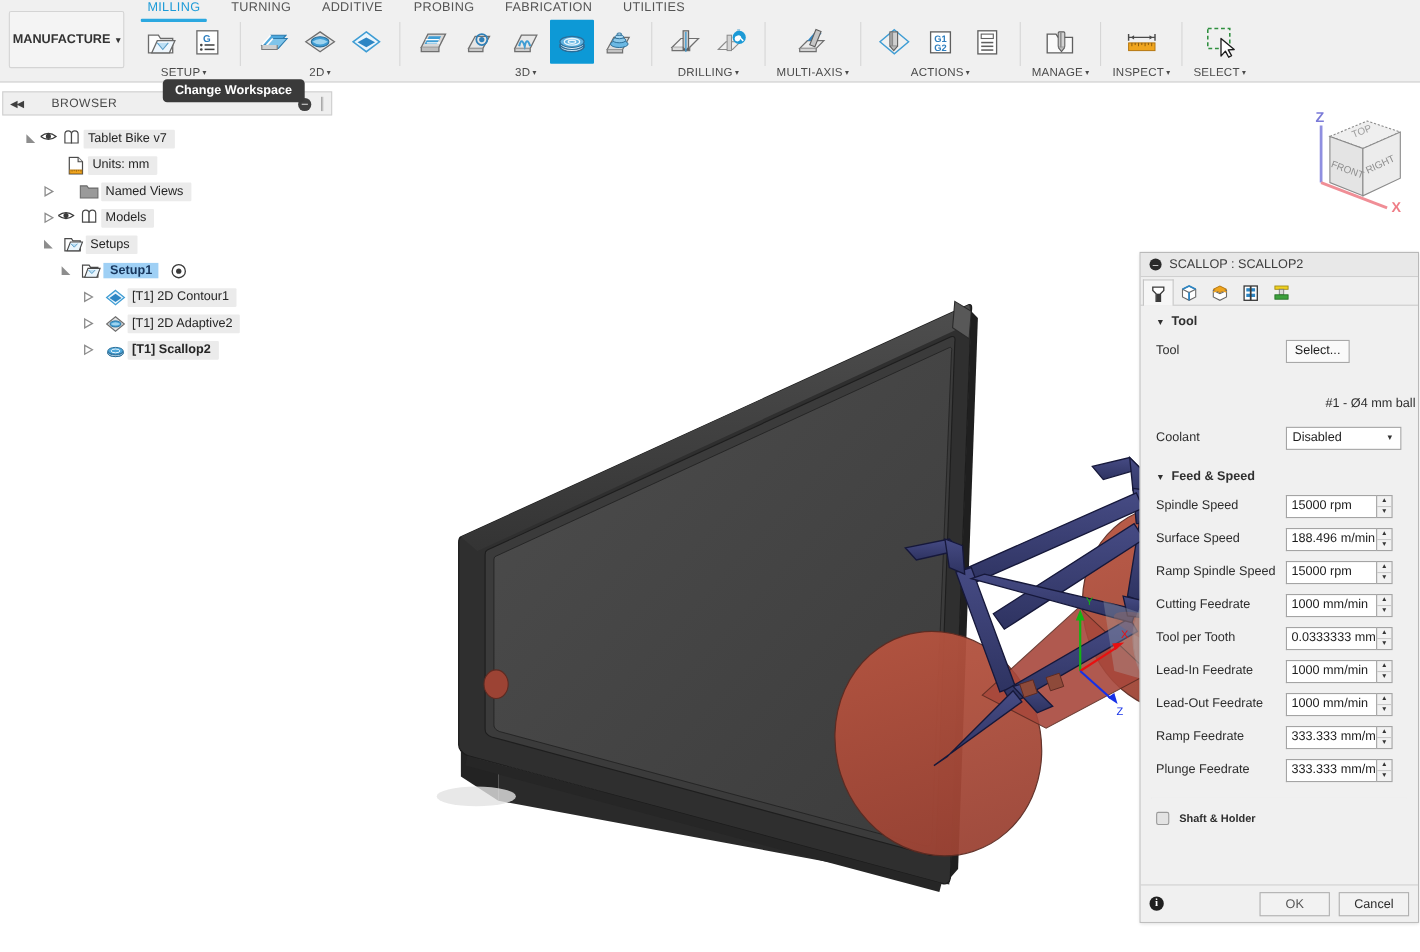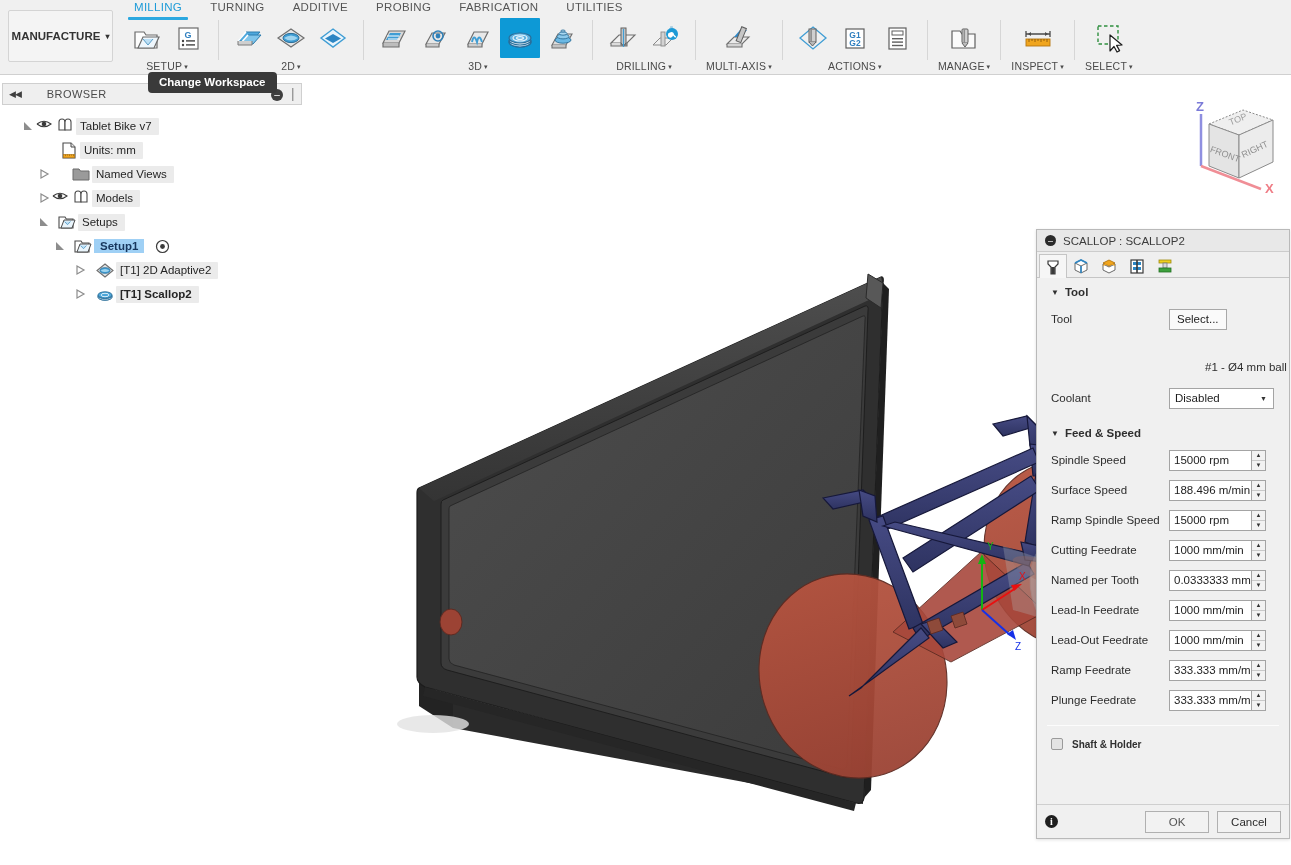--- a/index.html
+++ b/index.html
@@ -751,6 +751,22 @@
         </span>
       </div>
 
+      <div class="trow" style="padding-left:70px">
+        <span class="tw exp-closed">
+          <svg width="12" height="12">
+              <path d="M3 2 L10 6 L3 10 Z" fill="none" stroke="#8d8d8d" stroke-width="1.2"></path>
+            </svg>
+        </span>
+        <span class="ticon" style="margin-left:6px">
+          <svg width="20" height="17" viewBox="0 0 20 17">
+              <path d="M10 2 L18 8.5 L10 15 L2 8.5 Z" fill="#eaf5fc" stroke="#3f9dd4" stroke-width="1.2"></path>
+              <path d="M10 5 L15.5 8.8 L10 12.5 L4.5 8.8 Z" fill="#2d86c4"></path>
+            </svg>
+        </span>
+        <span class="tlabelbg">
+            <span class="tlabel">[T1] 2D Contour1</span>
+          </span>
+      </div>
 
       <div class="trow" style="padding-left:70px">
         <span class="tw exp-closed">

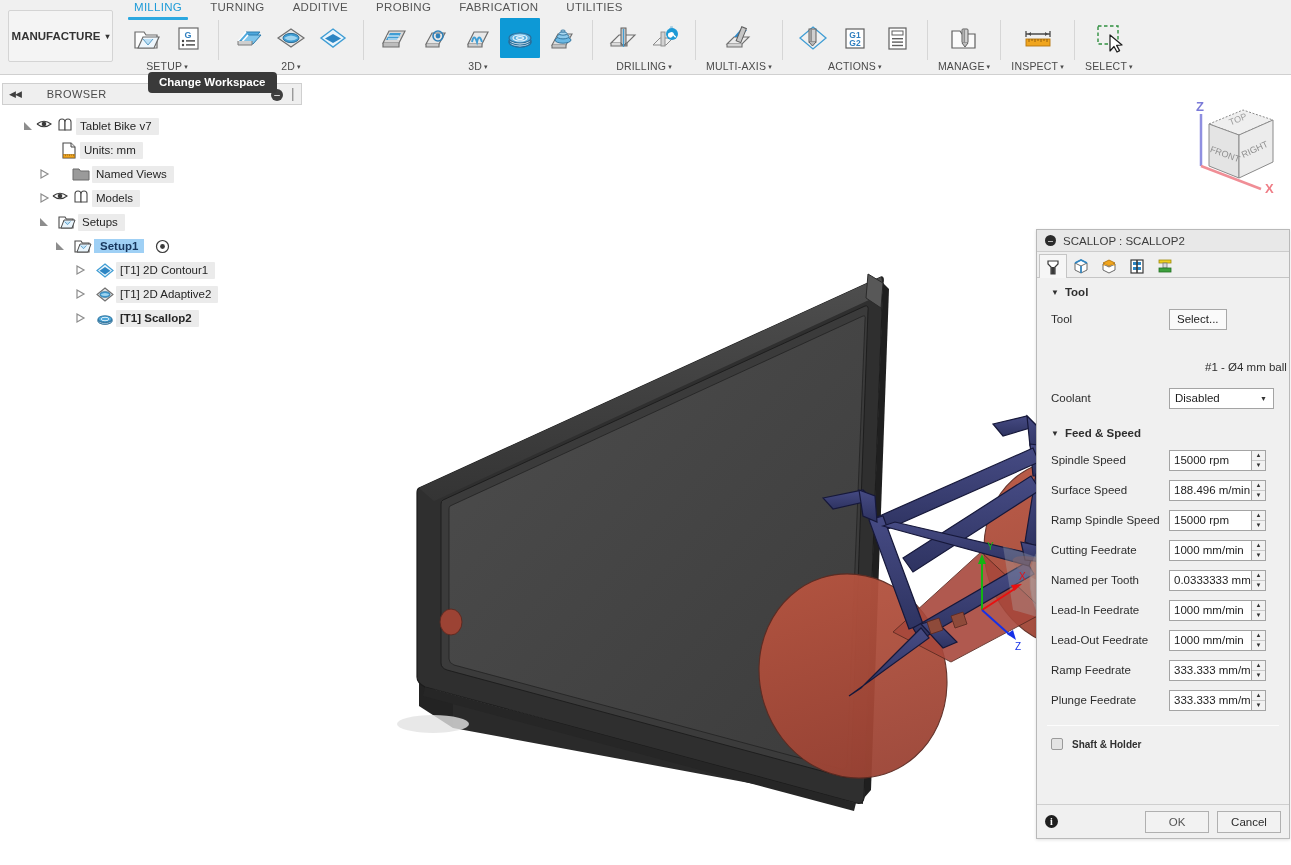--- a/index.html
+++ b/index.html
@@ -929,7 +929,7 @@
       </div>
 
       <div class="row">
-        <span class="lbl">Named per Tooth</span>
+        <span class="lbl">Tool per Tooth</span>
         <div class="spin-wrap">
           <div class="spin-field">0.0333333 mm</div>
           <div class="spin-btns">

